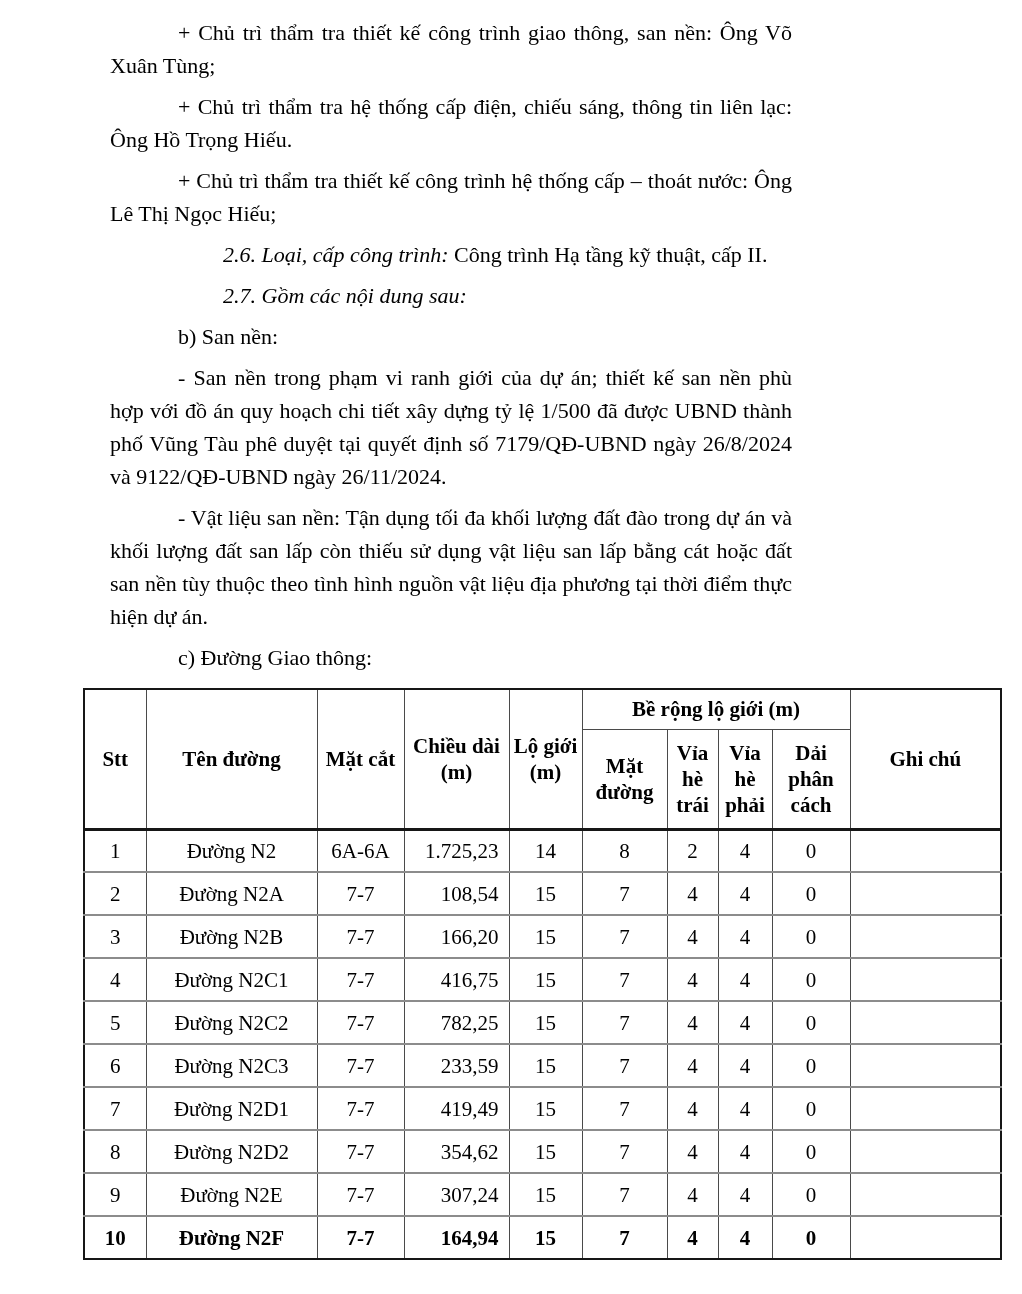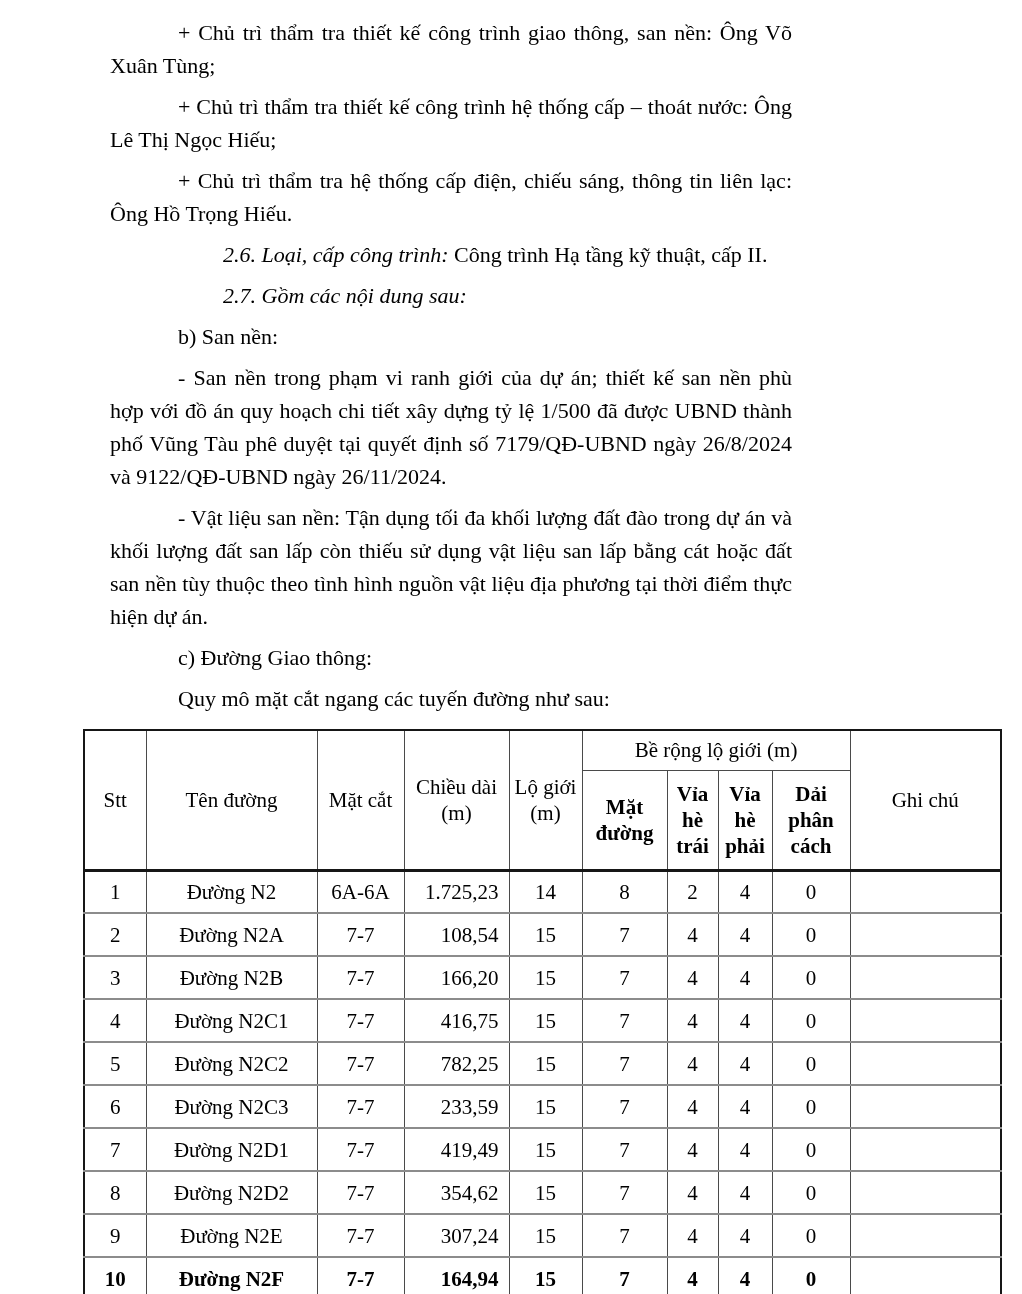--- a/index.html
+++ b/index.html
@@ -72,8 +72,8 @@
 <div class="page">
 
   <p class="para first">+ Chủ trì thẩm tra thiết kế công trình giao thông, san nền: Ông Võ Xuân Tùng;</p>
+  <p class="para">+ Chủ trì thẩm tra hệ thống cấp điện, chiếu sáng, thông tin liên lạc: Ông Hồ Trọng Hiếu.</p>
   <p class="para">+ Chủ trì thẩm tra thiết kế công trình hệ thống cấp – thoát nước: Ông Lê Thị Ngọc Hiếu;</p>
-  <p class="para">+ Chủ trì thẩm tra hệ thống cấp điện, chiếu sáng, thông tin liên lạc: Ông Hồ Trọng Hiếu.</p>
 
   <p class="para"><span class="bi">2.6. Loại, cấp công trình:</span><span> Công trình Hạ tầng kỹ thuật, cấp II.</span></p>
 

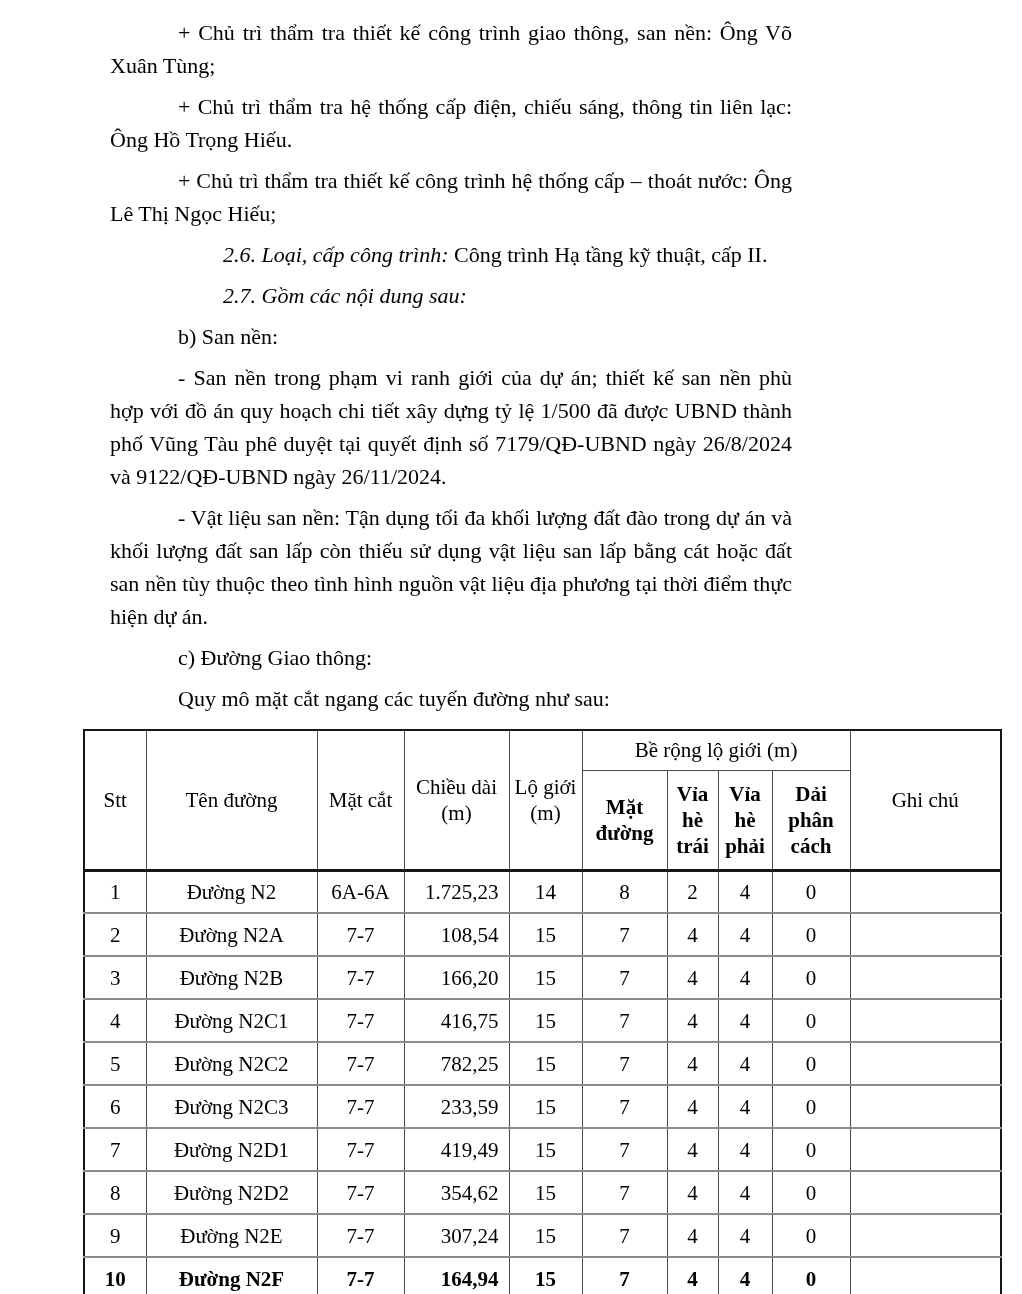--- a/index.html
+++ b/index.html
@@ -83,7 +83,6 @@
   <p class="para">- San nền trong phạm vi ranh giới của dự án; thiết kế san nền phù hợp với đồ án quy hoạch chi tiết xây dựng tỷ lệ 1/500 đã được UBND thành phố Vũng Tàu phê duyệt tại quyết định số 7179/QĐ-UBND ngày 26/8/2024 và 9122/QĐ-UBND ngày 26/11/2024.</p>
   <p class="para">- Vật liệu san nền: Tận dụng tối đa khối lượng đất đào trong dự án và khối lượng đất san lấp còn thiếu sử dụng vật liệu san lấp bằng cát hoặc đất san nền tùy thuộc theo tình hình nguồn vật liệu địa phương tại thời điểm thực hiện dự án.</p>
   <p class="para">c) Đường Giao thông:</p>
-  <p class="para">Quy mô mặt cắt ngang các tuyến đường như sau:</p>
 
   <table class="roads">
     <colgroup>

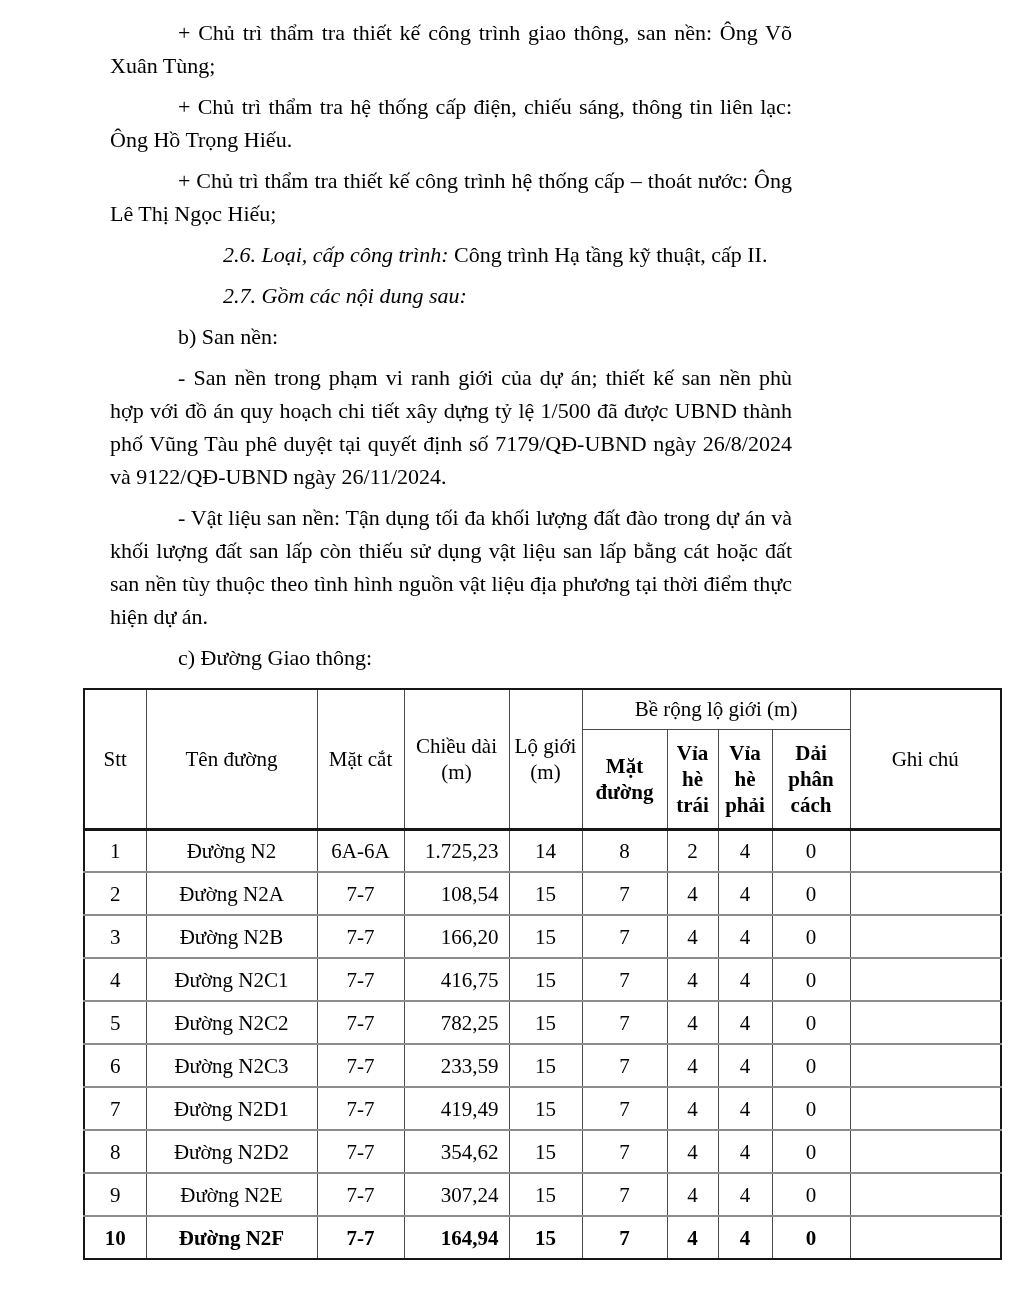--- a/index.html
+++ b/index.html
@@ -49,7 +49,7 @@
     box-sizing: border-box;
     overflow: hidden;
   }
-  table.roads thead tr.toprow th { height: 40px; font-weight: normal; }
+  table.roads thead tr.toprow th { height: 40px; font-weight: bold; }
   table.roads thead tr.subrow th { height: 100px; font-weight: bold; }
   table.roads thead th { font-weight: bold; }
   table.roads tbody td { height: 43px; }

